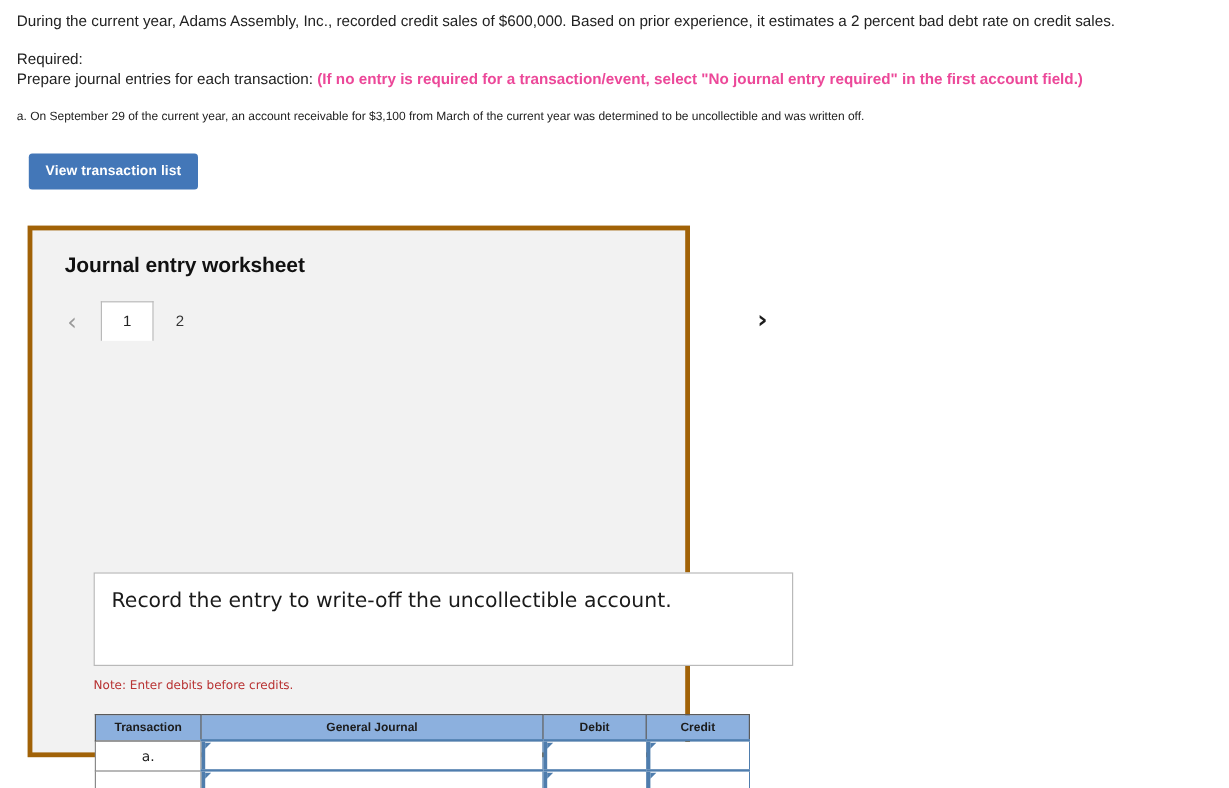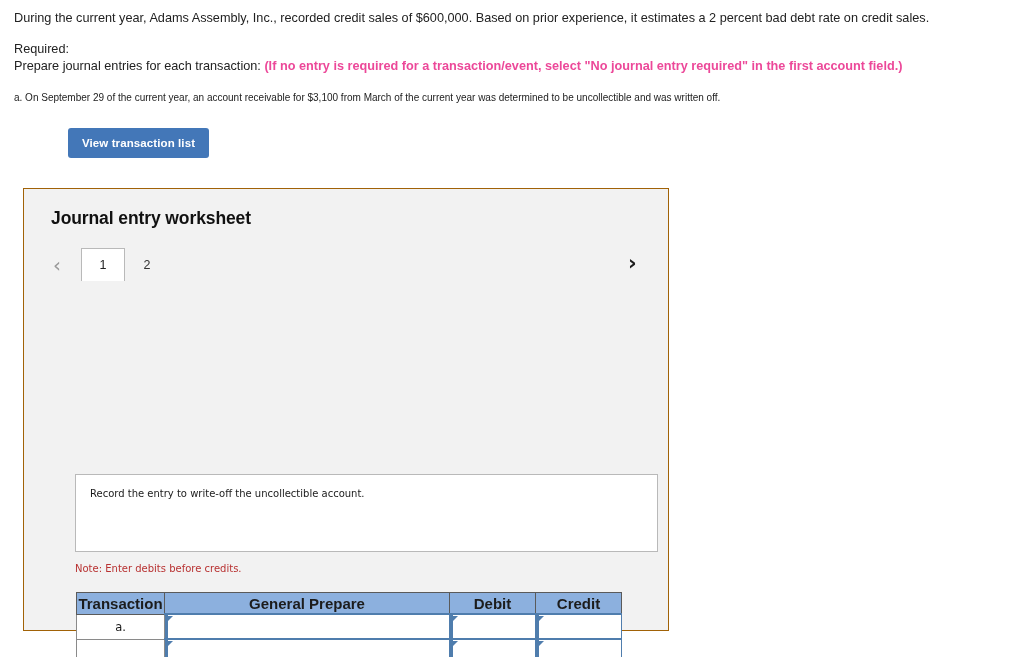--- a/index.html
+++ b/index.html
@@ -61,7 +61,6 @@
   }
   .vtl-wrap .btn {
     min-width: 130px;
-    margin-left: 44px;
   }
 
   

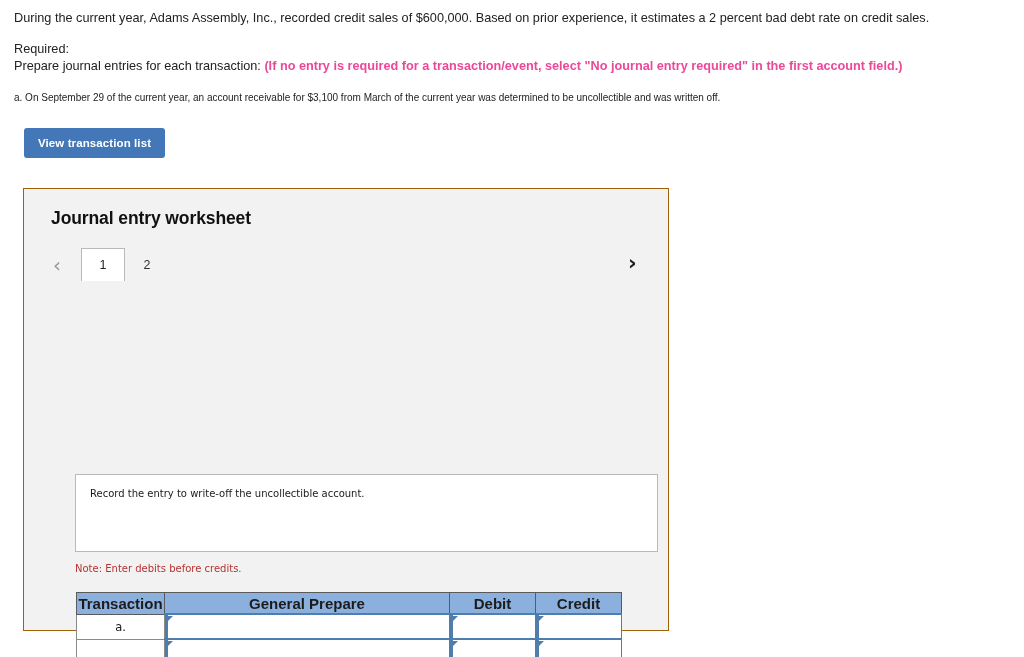--- a/index.html
+++ b/index.html
@@ -68,10 +68,10 @@
     position: absolute;
     left: 23px;
     top: 188px;
-    width: 646px;
+    width: 552px;
     height: 443px;
     background: #f2f2f2;
-    border: 1px solid #a16207;
+    border: 4px solid #a16207;
     box-sizing: border-box;
   }
   .panel-title {

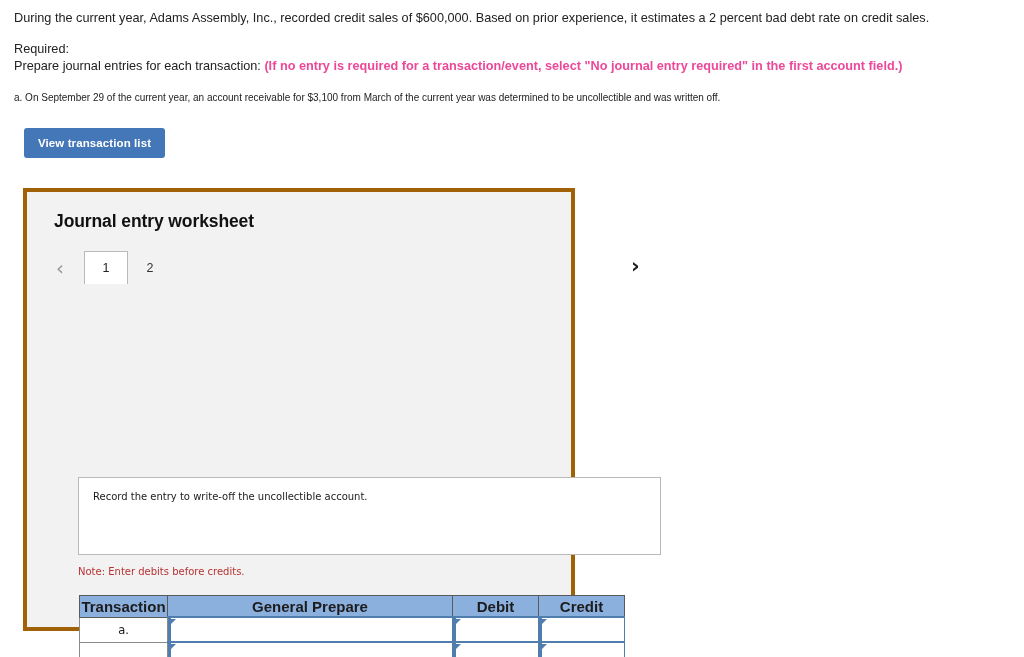--- a/index.html
+++ b/index.html
@@ -149,7 +149,7 @@
     background: #ffffff;
     border: 1px solid #b9b9b9;
     box-sizing: border-box;
-    font-size: 10px;
+    font-size: 17px;
     color: #1a1a1a;
     padding: 13px 0 0 14px;
     font-family: "DejaVu Sans", sans-serif;

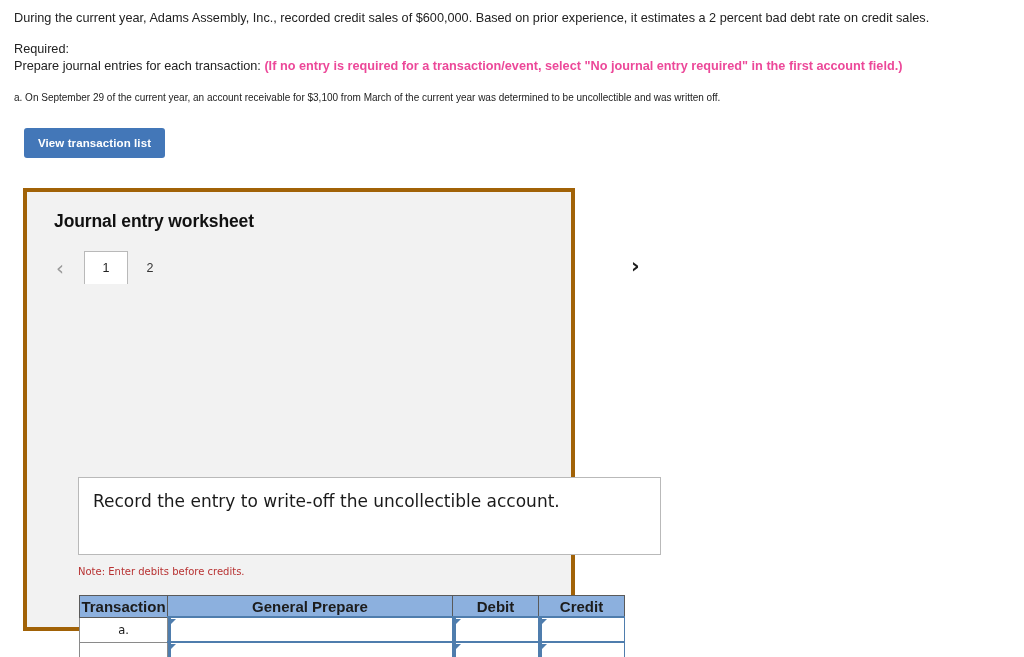--- a/index.html
+++ b/index.html
@@ -175,7 +175,7 @@
   .jtable th {
     background: #8cb0de;
     border: 1px solid #5a5a5a;
-    font-size: 15px;
+    font-size: 10px;
     font-weight: bold;
     color: #1c1c1c;
     height: 20px;

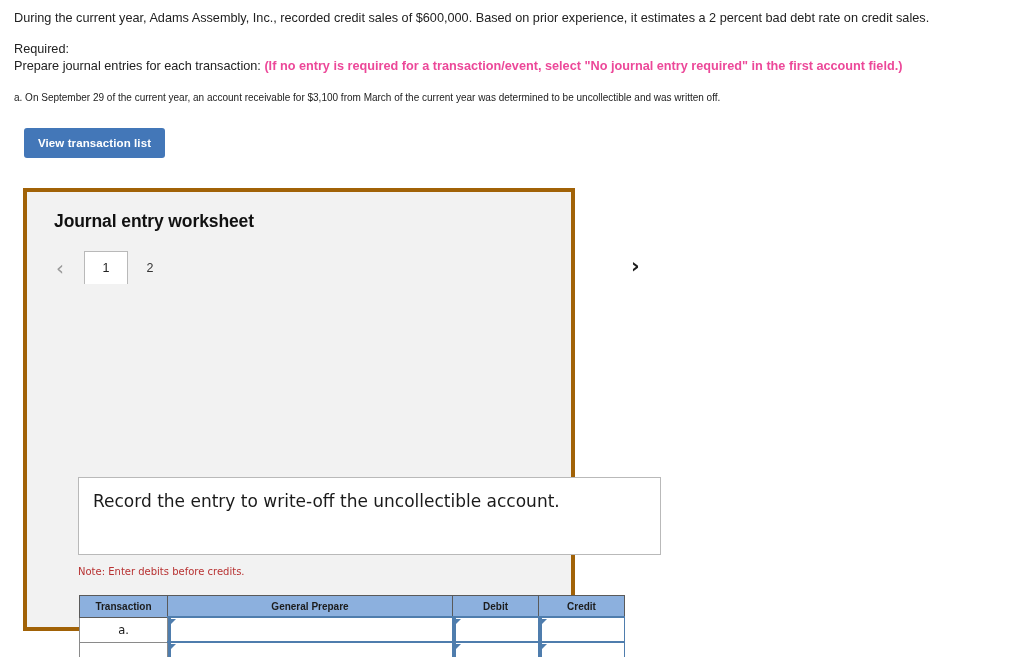--- a/index.html
+++ b/index.html
@@ -268,7 +268,7 @@
     <thead>
       <tr>
         <th>Transaction</th>
-        <th>General Prepare</th>
+        <th>General Journal</th>
         <th>Debit</th>
         <th>Credit</th>
       </tr>

